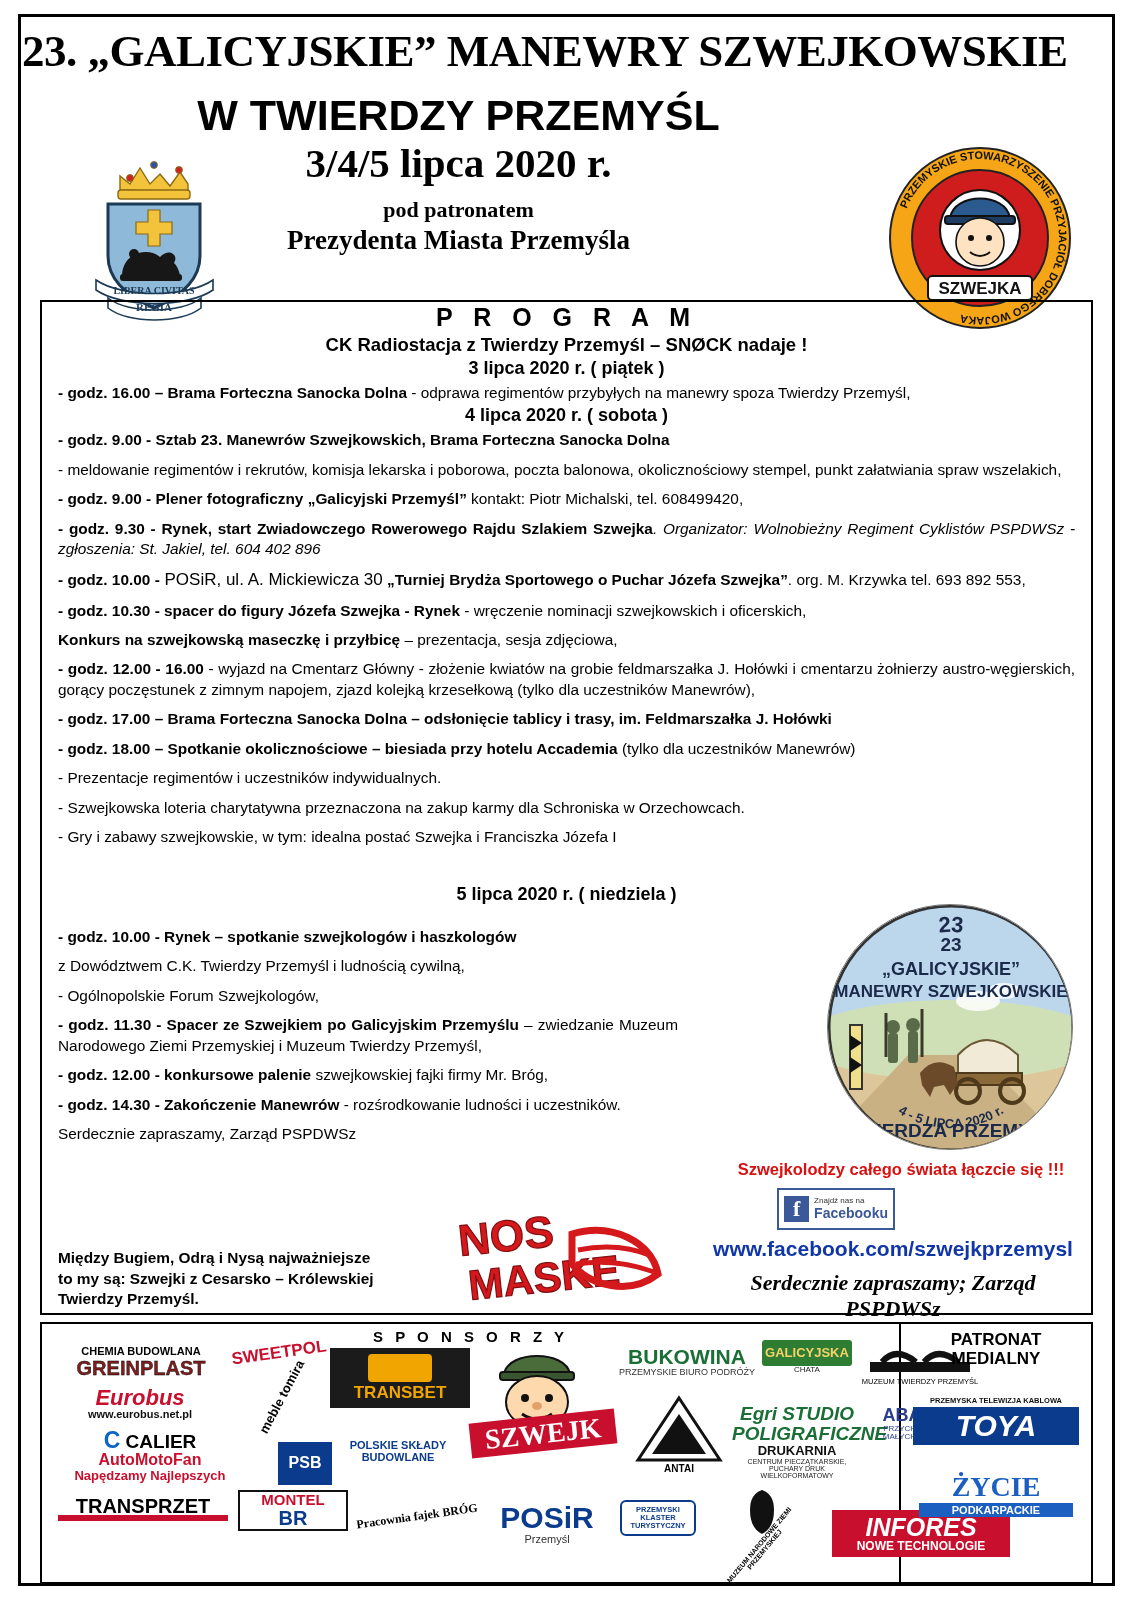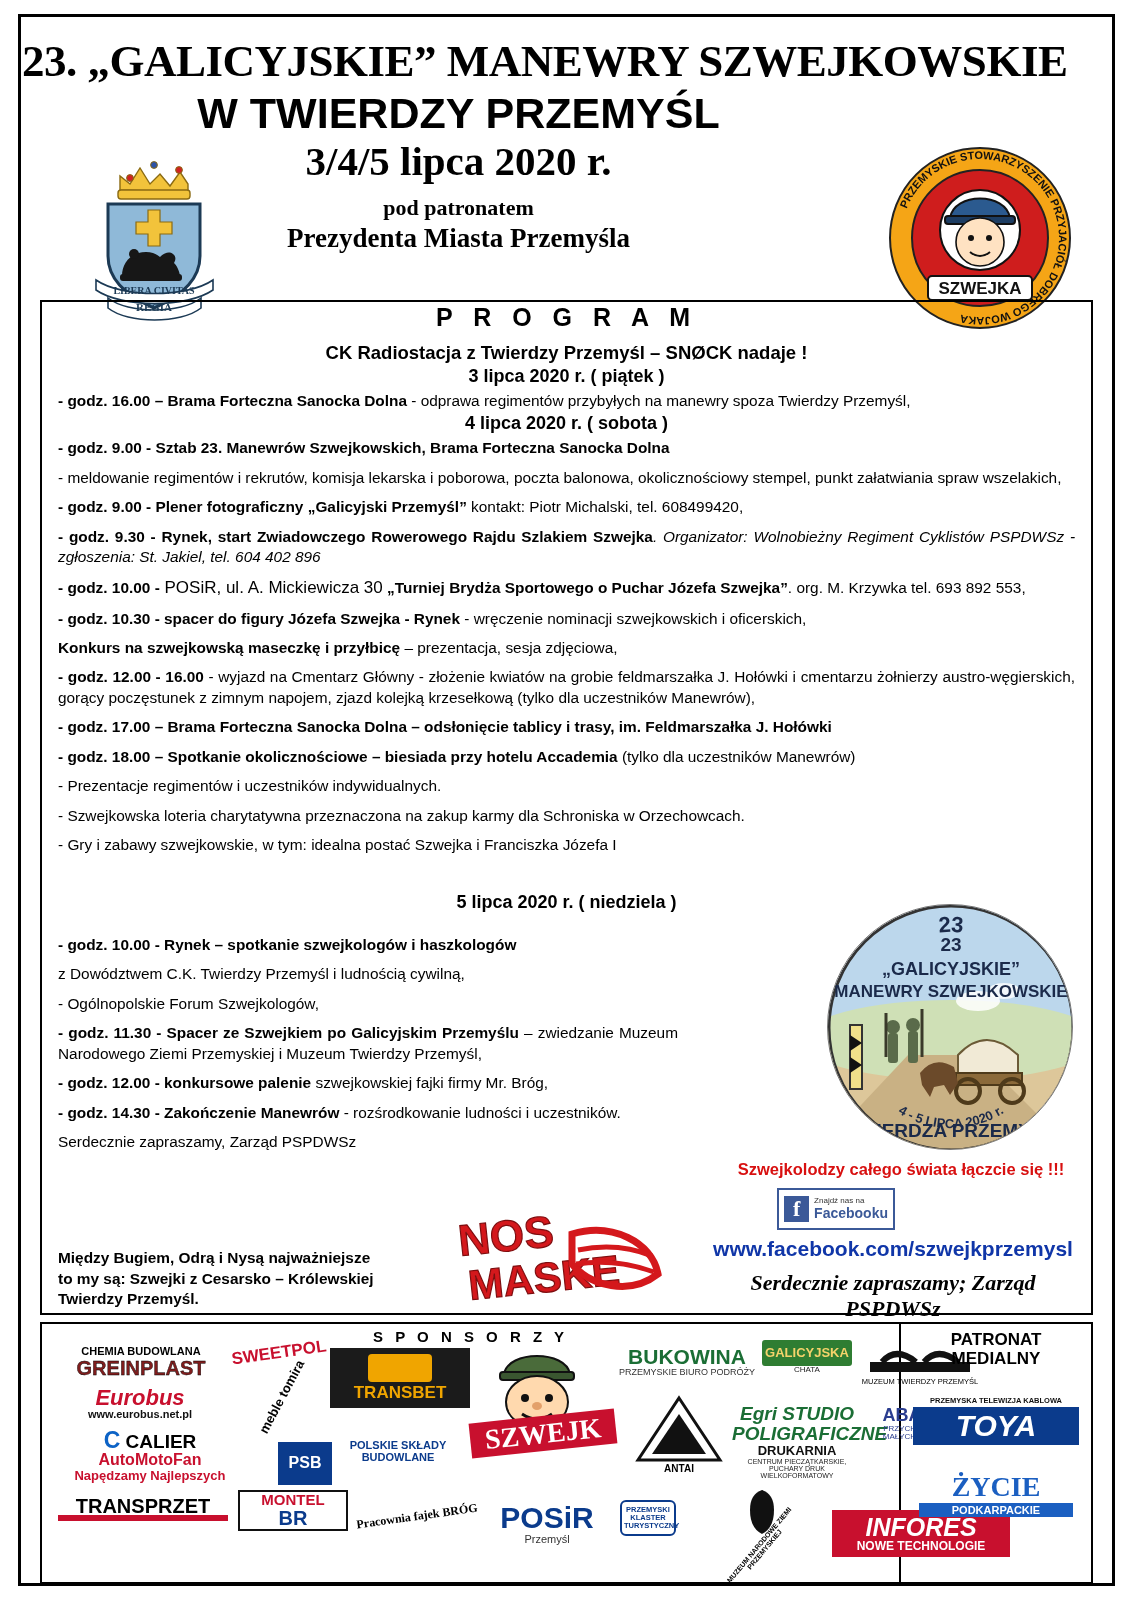--- a/index.html
+++ b/index.html
@@ -31,7 +31,7 @@
   }
   .title-block {
     position: absolute;
-    left: 0; top: 20px;
+    left: 0; top: 10px;
     width: 873px;
     text-align: center;
   }

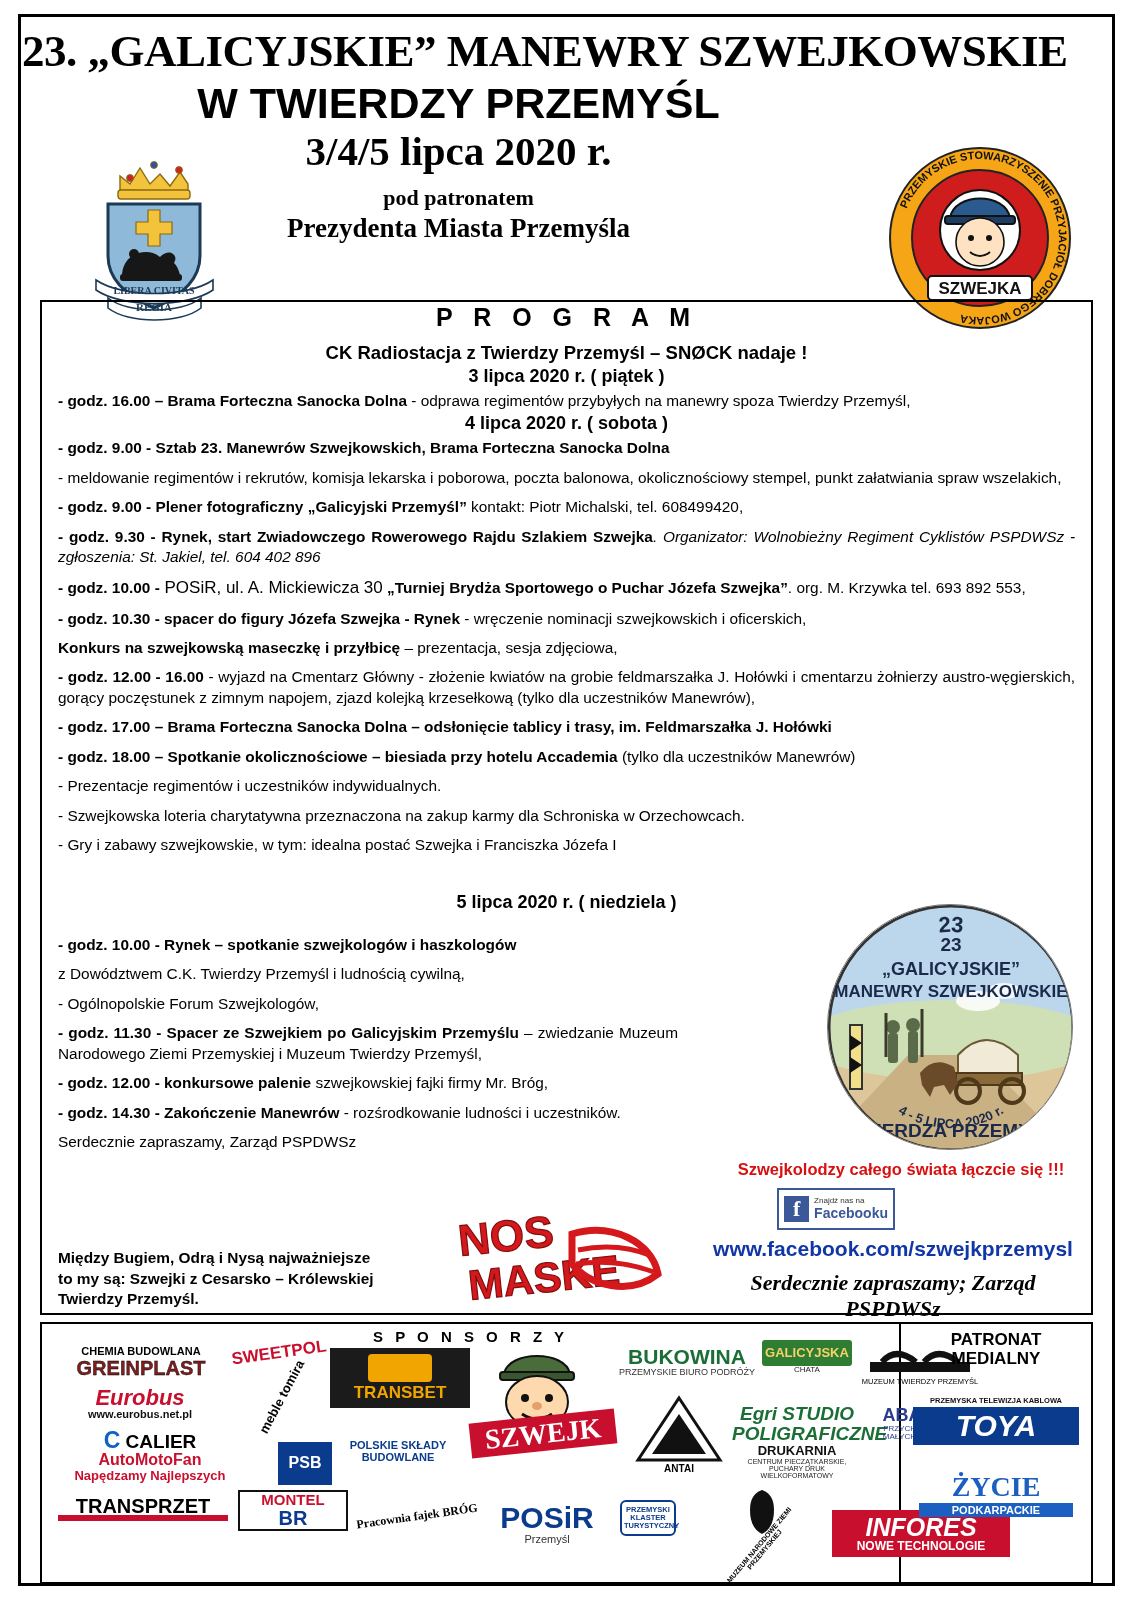--- a/index.html
+++ b/index.html
@@ -48,7 +48,7 @@
     font-weight: bold;
     font-size: 43px;
     line-height: 1.12;
-    margin-top: 4px;
+    margin-top: 16px;
   }
   .t3 {
     font-family: "Liberation Serif", serif;

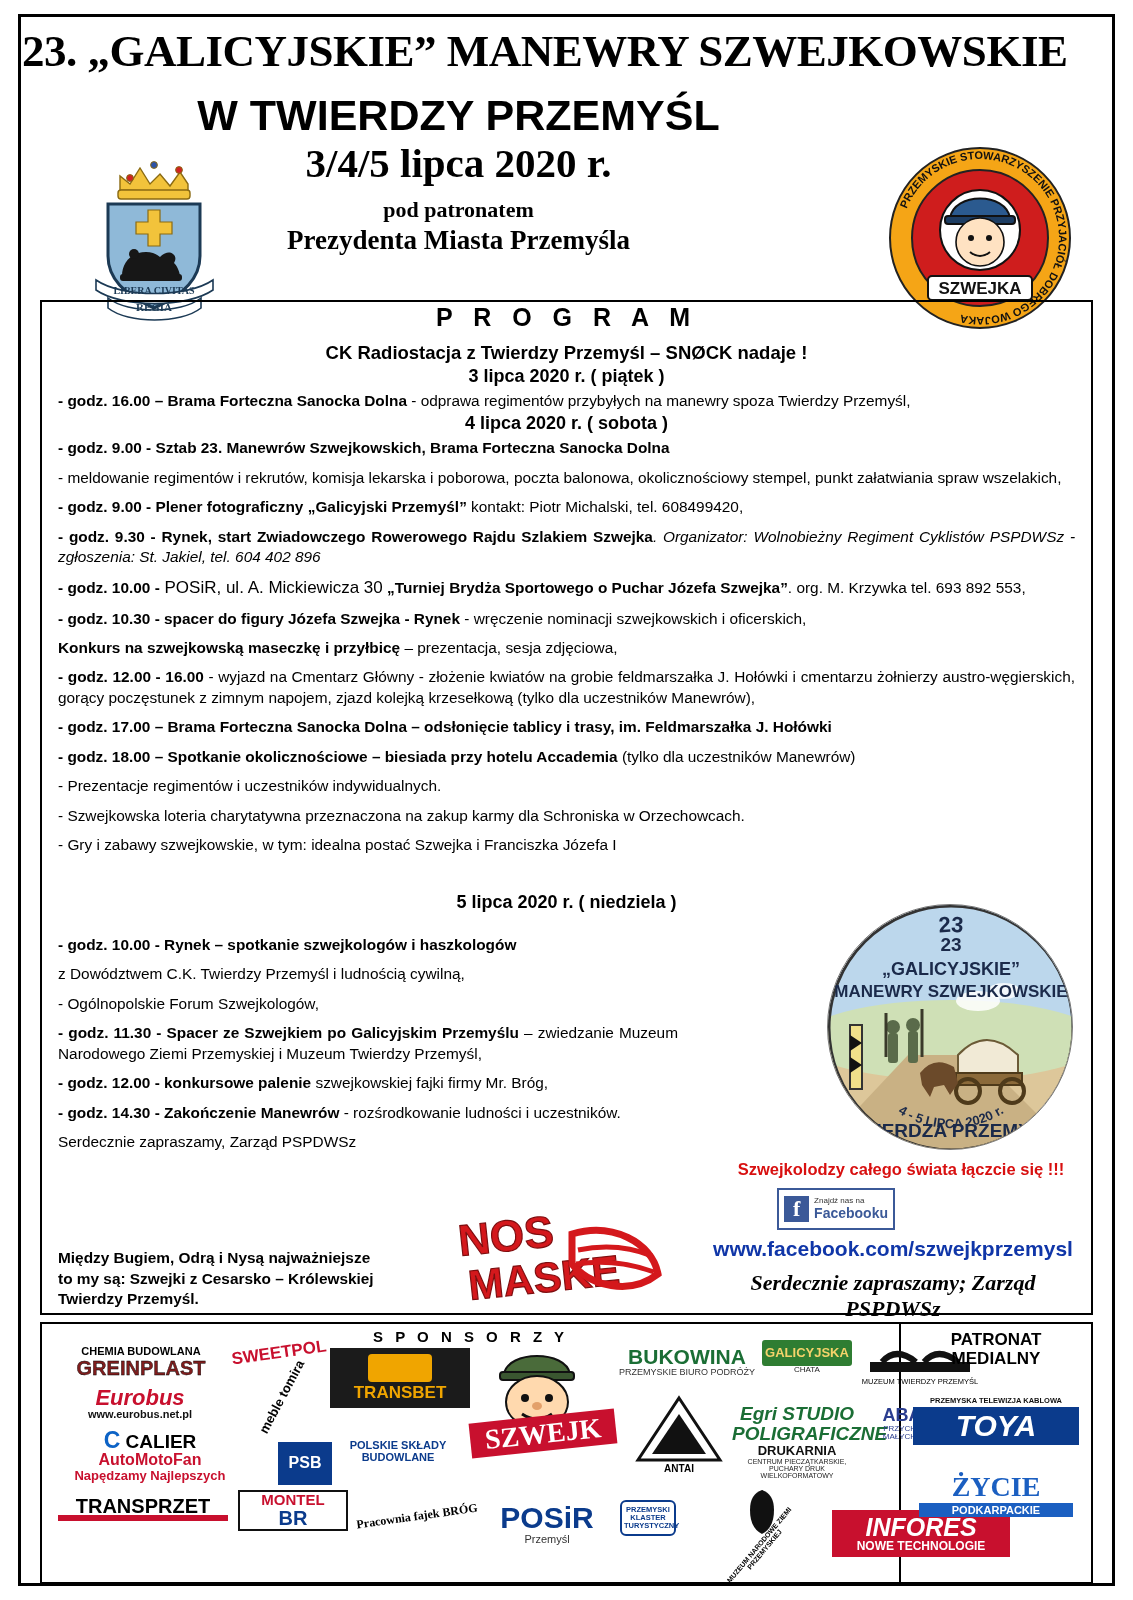--- a/index.html
+++ b/index.html
@@ -108,7 +108,7 @@
     text-align: center;
     font-weight: bold;
     font-size: 18.5px;
-    margin-top: 10px;
+    margin-top: 2px;
     font-family: "Liberation Sans", sans-serif;
   }
   .daytitle {

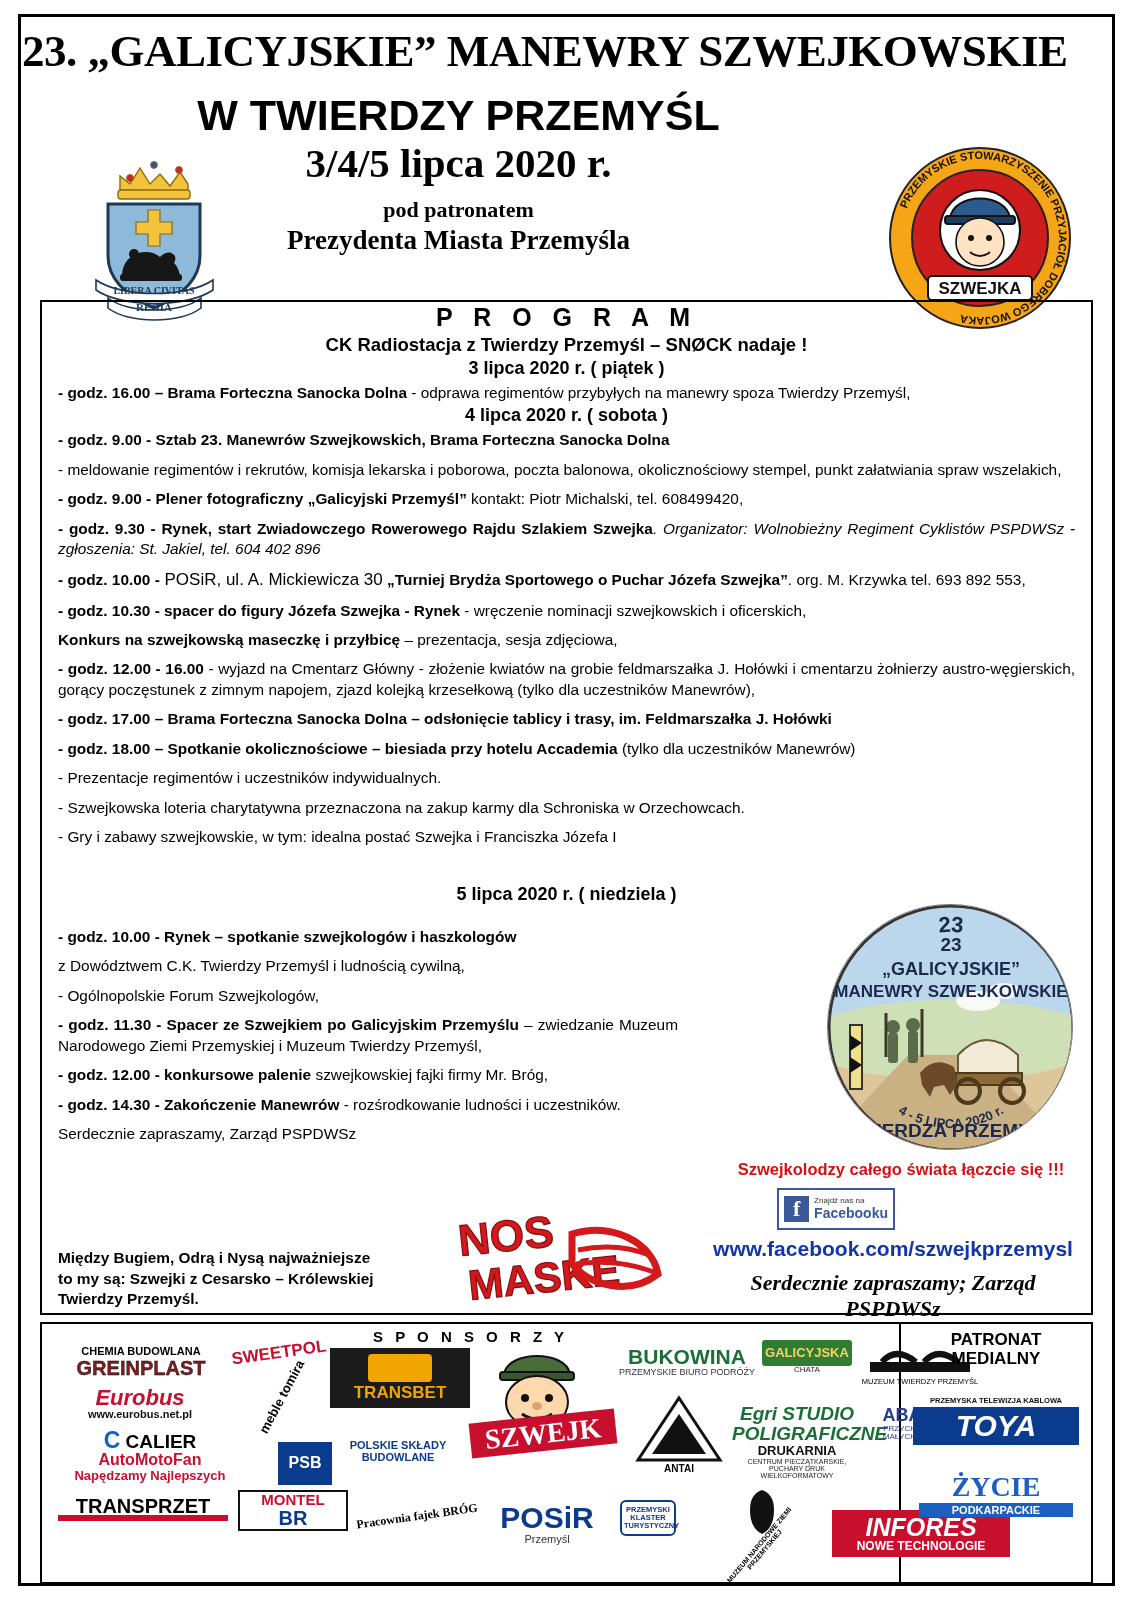--- a/index.html
+++ b/index.html
@@ -562,7 +562,7 @@
         <div style="font-size:30px;font-weight:bold;color:#0b3b8c;">POSiR</div>
         <div style="font-size:11px;color:#333;">Przemyśl</div>
       </div>
-      <div class="logo-cell" style="left:578px; top:176px; width:56px;border-radius:9px;">
+      <div class="logo-cell" style="left:578px; top:176px; width:76px;border-radius:9px;">
         <div style="border:2px solid #0b3b8c;border-radius:6px;font-size:7.5px;font-weight:bold;color:#0b3b8c;padding:4px 2px;">PRZEMYSKI KLASTER TURYSTYCZNY</div>
       </div>
       <div class="logo-cell" style="left:655px; top:160px; width:130px;">

